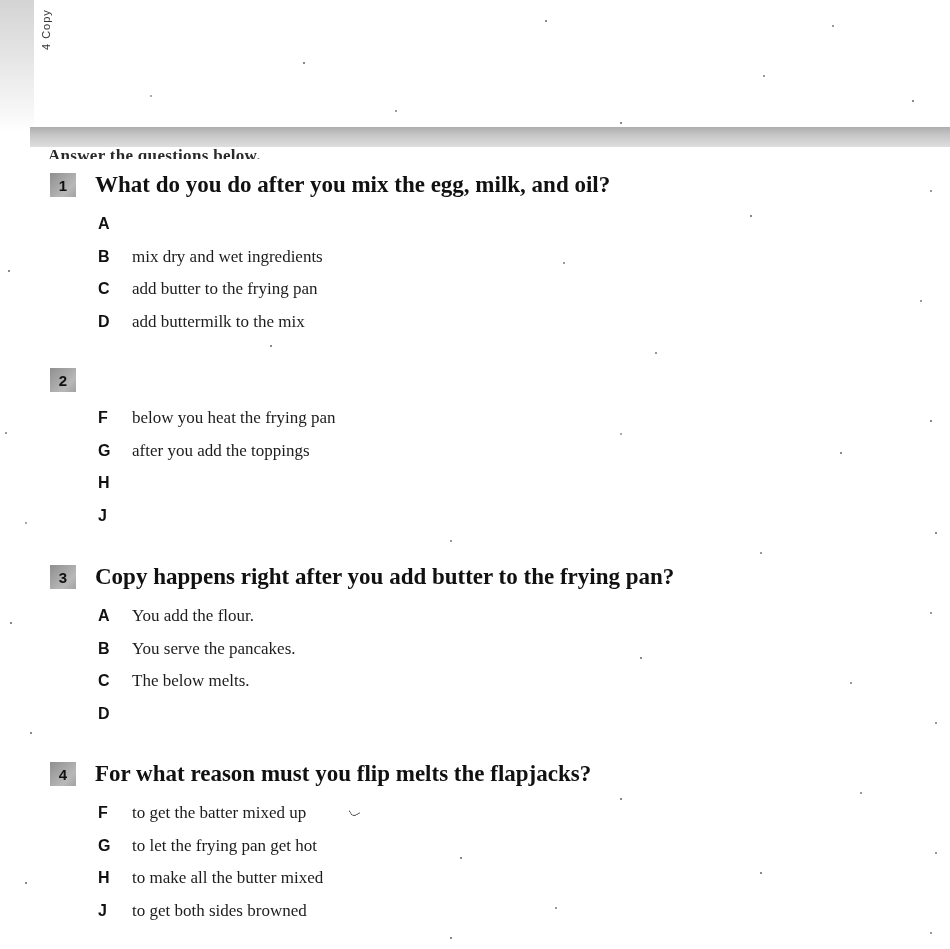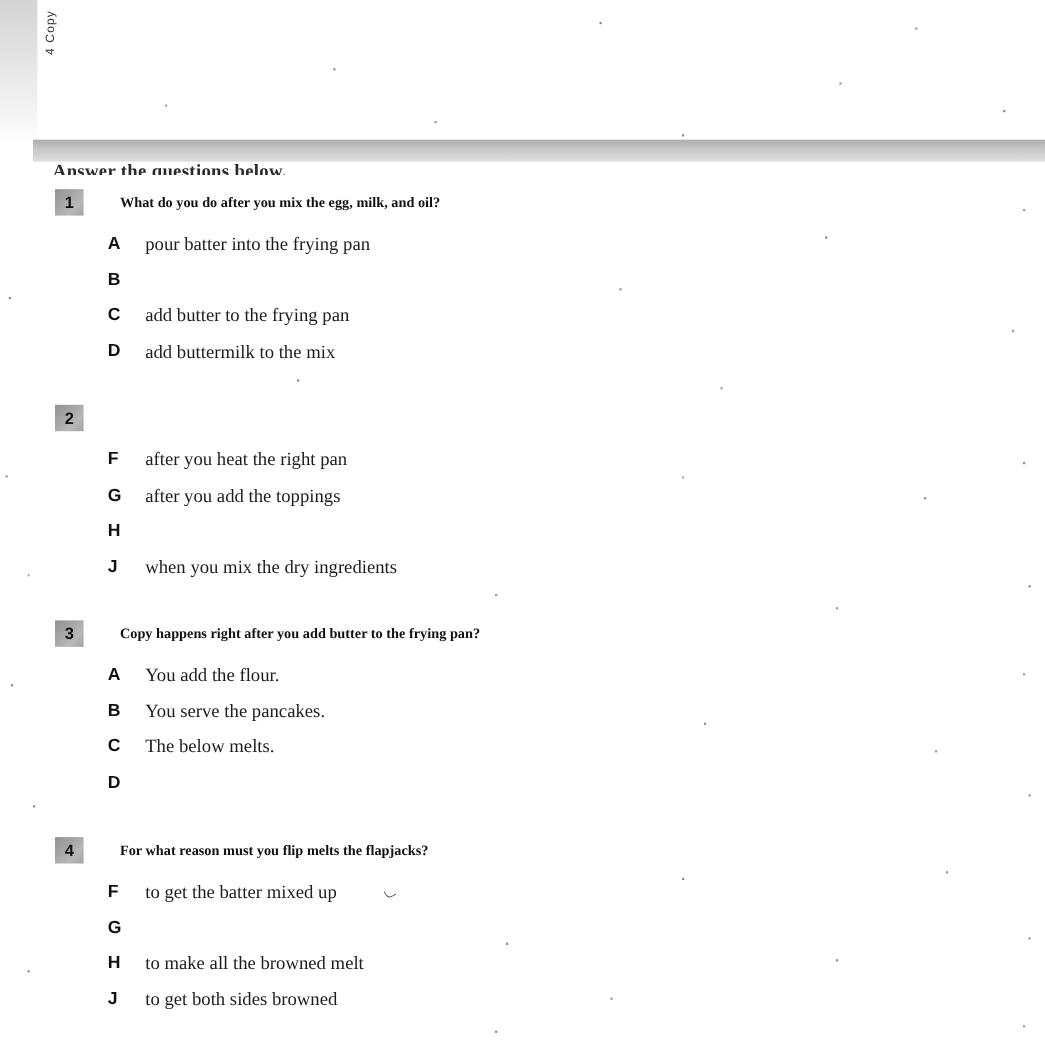--- a/index.html
+++ b/index.html
@@ -88,9 +88,9 @@
     flex: 0 0 auto;
   }
   .q-text {
-    margin-left: 33px;
-    font-weight: bold;
-    font-size: 13px;
+    margin-left: 19px;
+    font-weight: bold;
+    font-size: 23px;
     color: #111;
   }
   .choices {

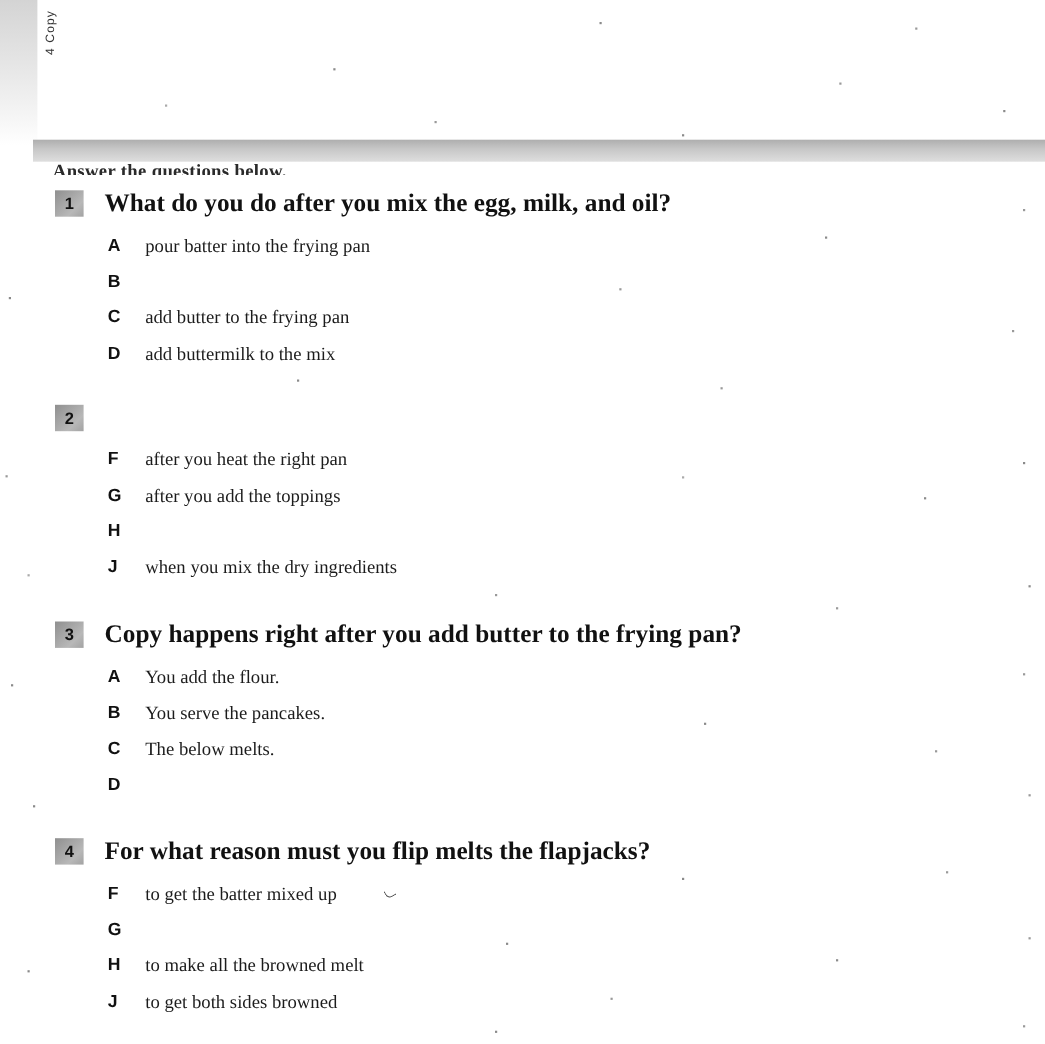--- a/index.html
+++ b/index.html
@@ -174,7 +174,6 @@
     <ul class="choices">
       <li class="choice">
         <span class="c-letter">A</span>
-        <span class="c-text">pour batter into the frying pan</span>
       </li>
       <li class="choice">
         <span class="c-letter">B</span>

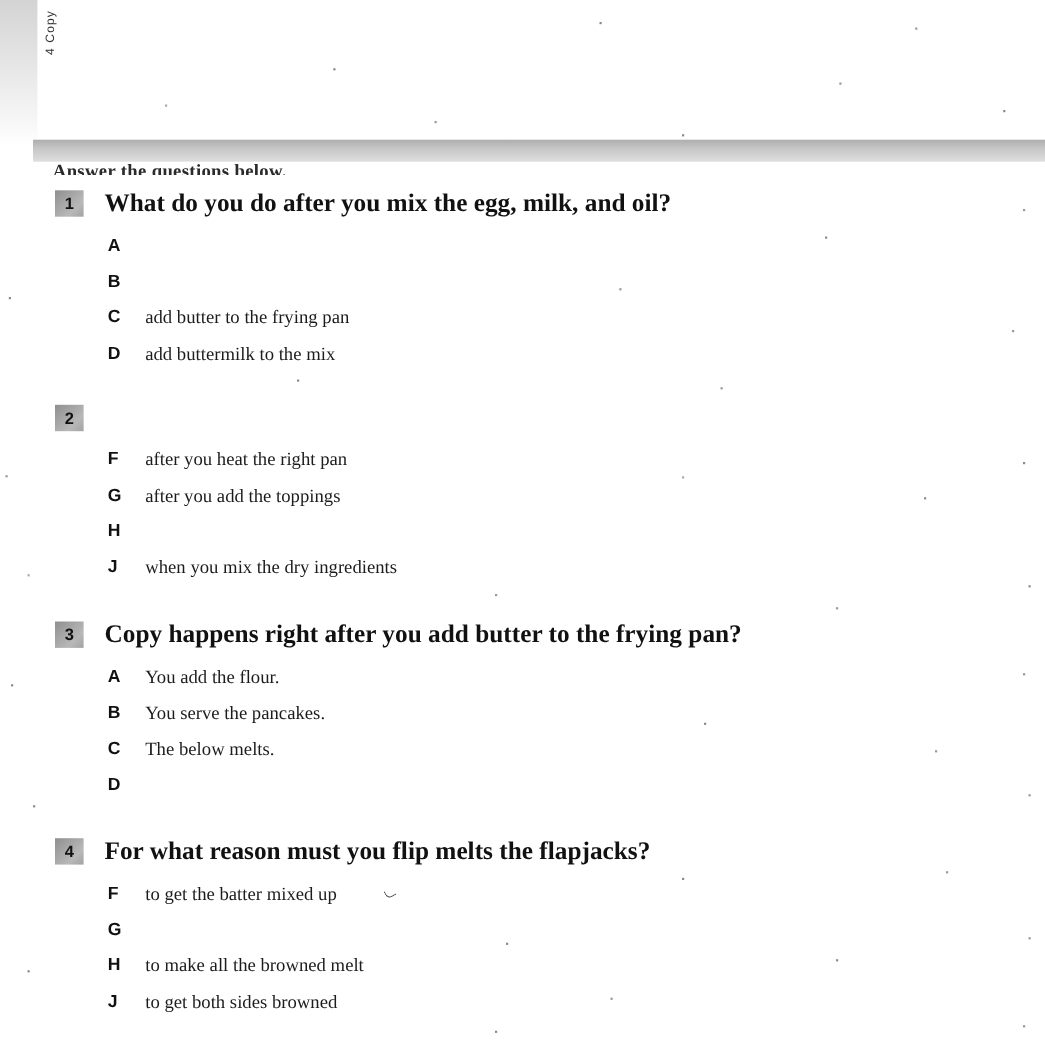--- a/index.html
+++ b/index.html
@@ -177,6 +177,7 @@
       </li>
       <li class="choice">
         <span class="c-letter">B</span>
+        <span class="c-text">mix dry and wet ingredients</span>
       </li>
       <li class="choice">
         <span class="c-letter">C</span>

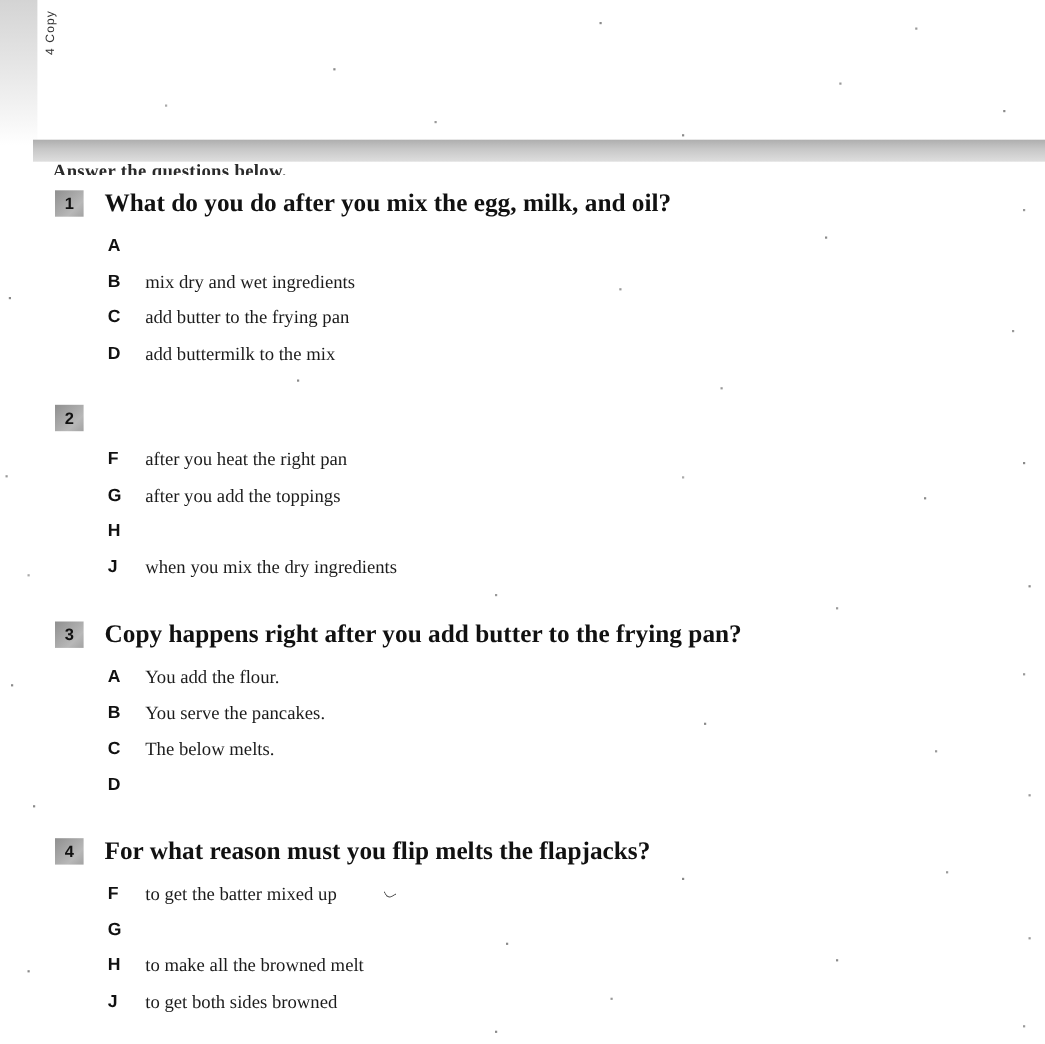--- a/index.html
+++ b/index.html
@@ -197,7 +197,7 @@
     <ul class="choices">
       <li class="choice">
         <span class="c-letter">F</span>
-        <span class="c-text">after you heat the right pan</span>
+        <span class="c-text">below you heat the frying pan</span>
       </li>
       <li class="choice">
         <span class="c-letter">G</span>

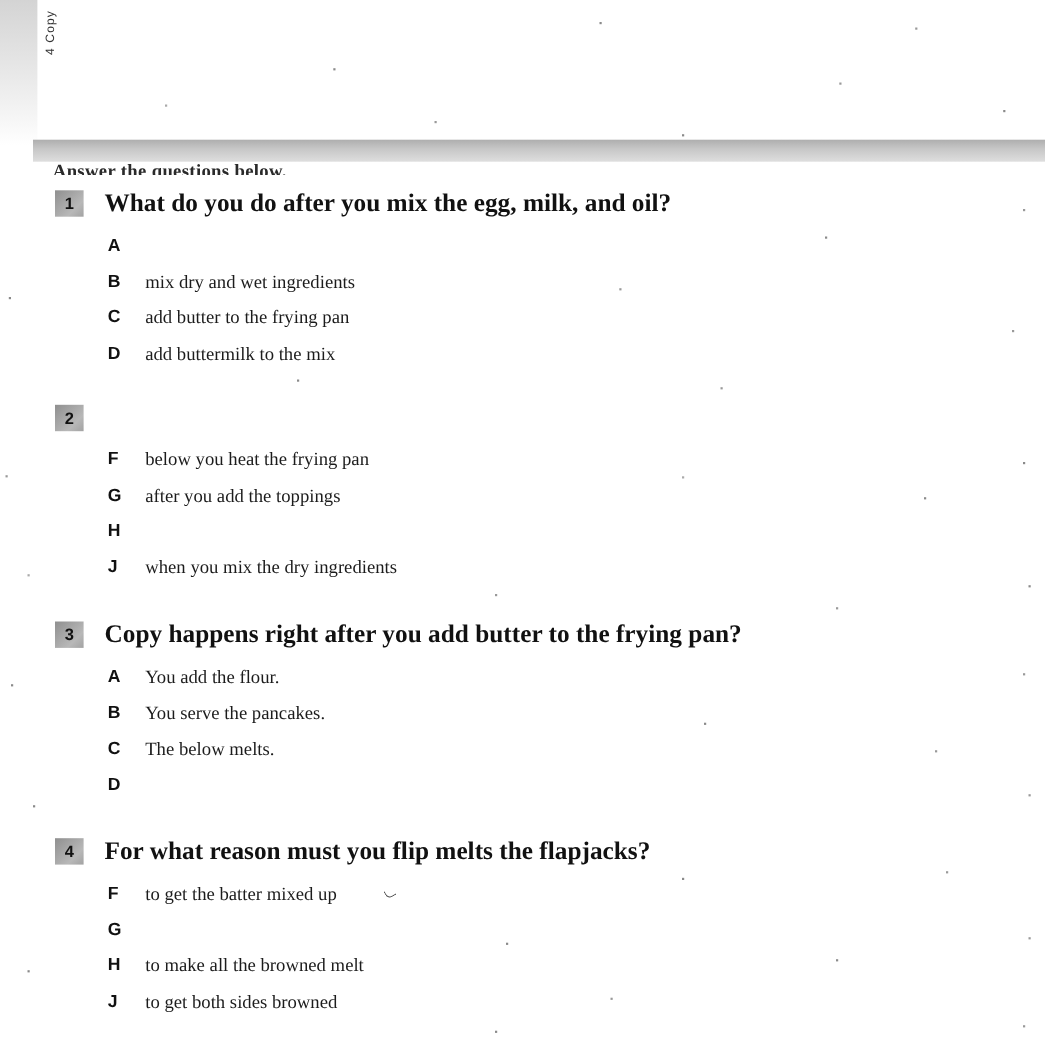--- a/index.html
+++ b/index.html
@@ -208,7 +208,6 @@
       </li>
       <li class="choice">
         <span class="c-letter">J</span>
-        <span class="c-text">when you mix the dry ingredients</span>
       </li>
     </ul>
   </section>

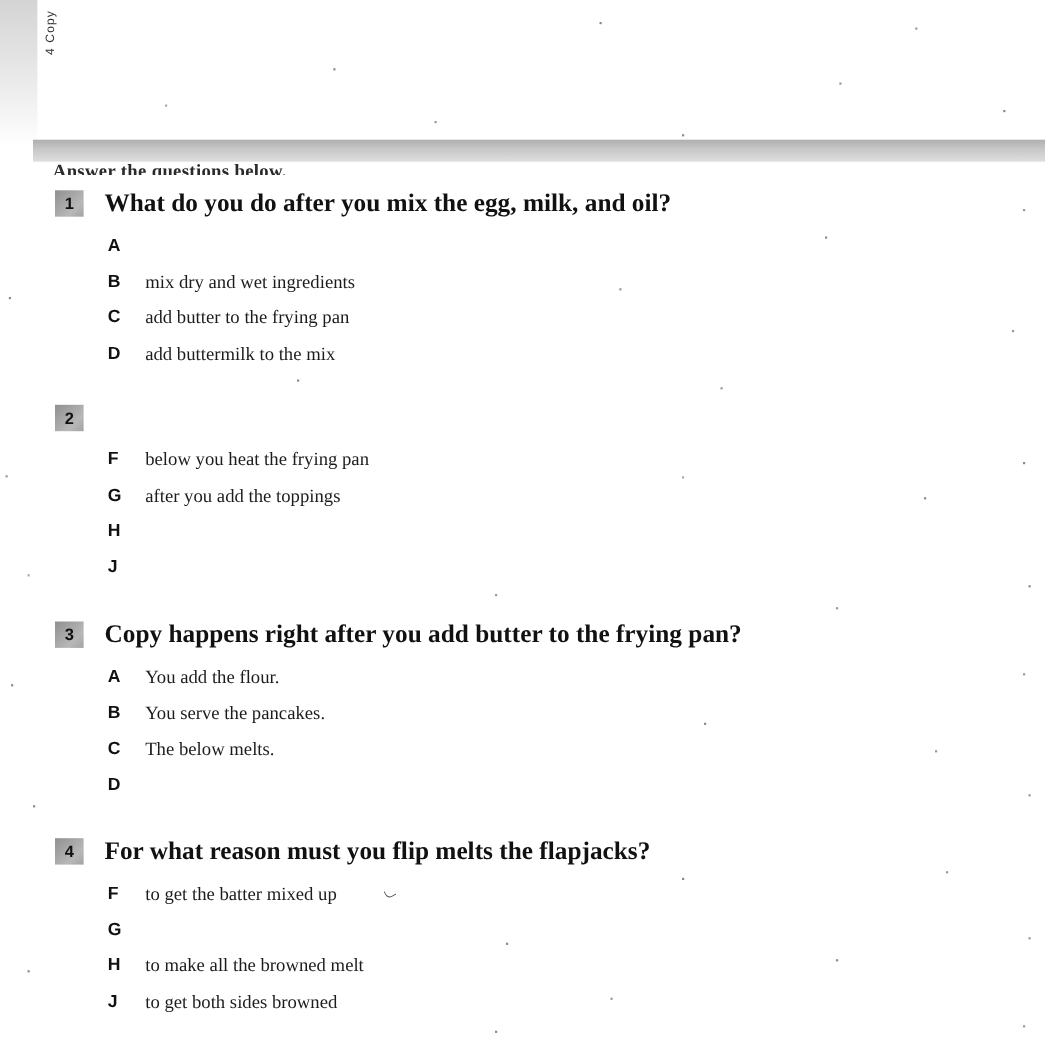--- a/index.html
+++ b/index.html
@@ -248,6 +248,7 @@
       </li>
       <li class="choice">
         <span class="c-letter">G</span>
+        <span class="c-text">to let the frying pan get hot</span>
       </li>
       <li class="choice">
         <span class="c-letter">H</span>

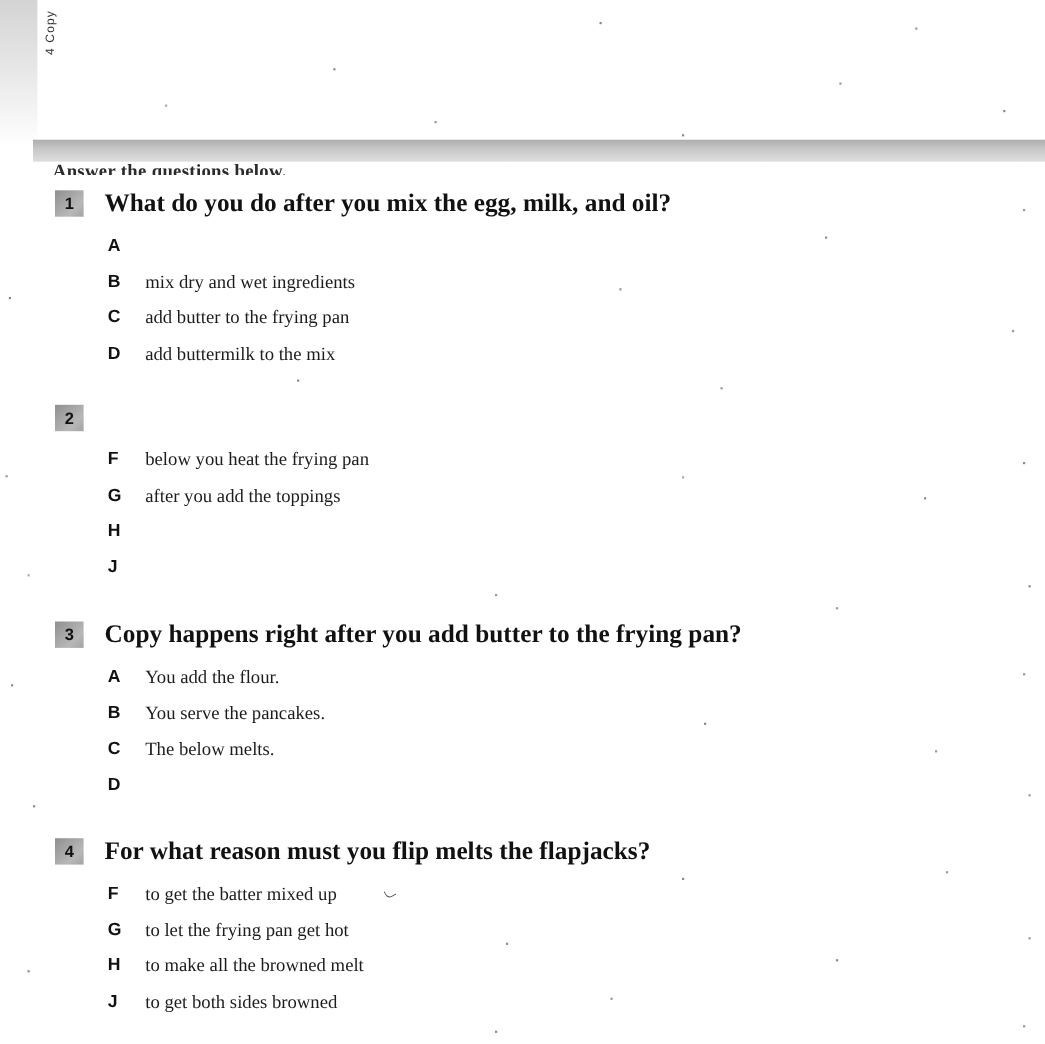--- a/index.html
+++ b/index.html
@@ -252,7 +252,7 @@
       </li>
       <li class="choice">
         <span class="c-letter">H</span>
-        <span class="c-text">to make all the browned melt</span>
+        <span class="c-text">to make all the butter mixed</span>
       </li>
       <li class="choice">
         <span class="c-letter">J</span>

